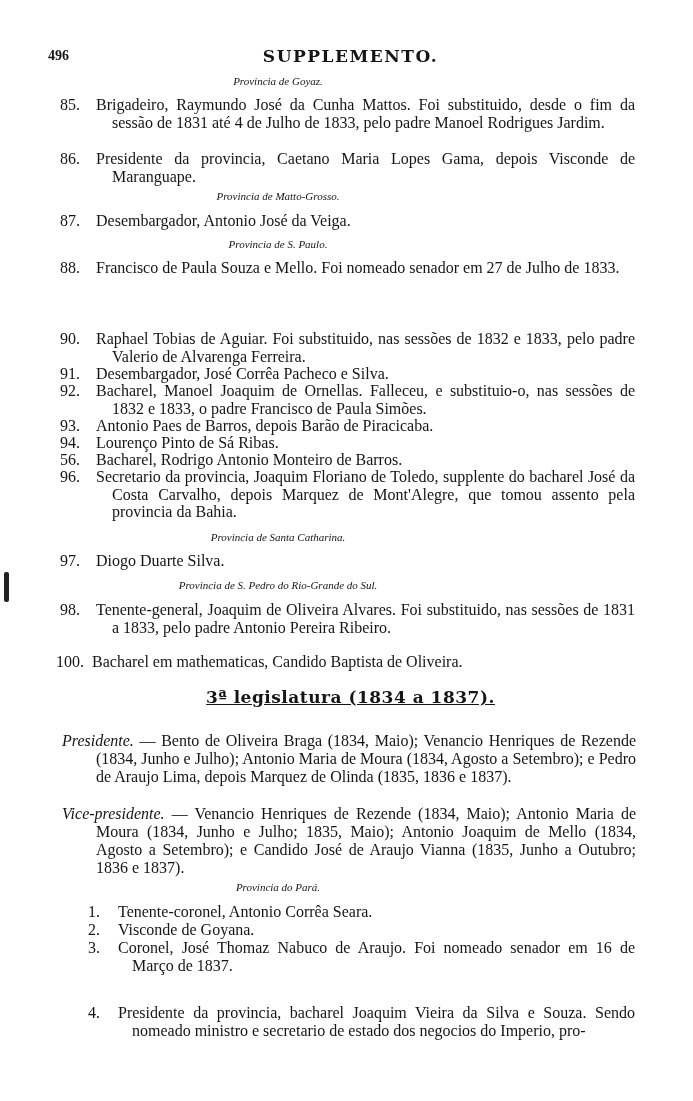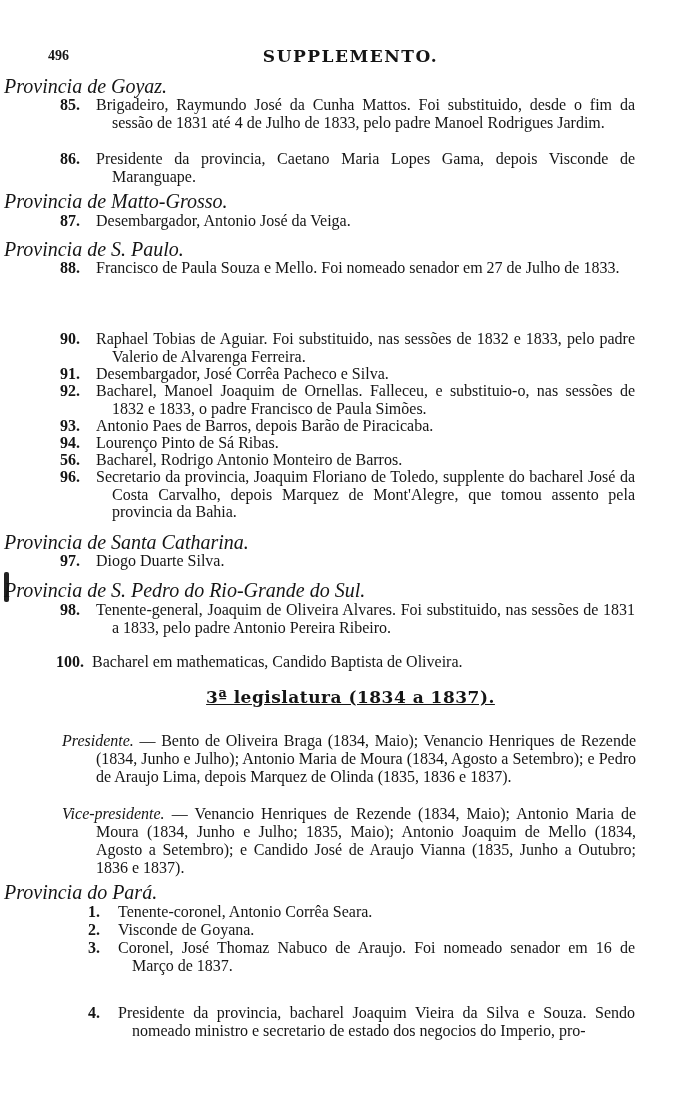--- a/index.html
+++ b/index.html
@@ -16,8 +16,8 @@
     font-family: "DejaVu Serif", serif; font-weight: bold; font-size: 17px; letter-spacing: 1.5px;
   }
   .section-heading {
-    position: absolute; left: 0; width: 548px; 
-    font-style: italic; font-size: 20px;
+    position: absolute; left: 0; width: 548px; text-align: center;
+    font-style: italic; font-size: 11px;
   }
   .entry { position: absolute; left: 56px; width: 575px; font-size: 16px; line-height: 17.5px; }
   .entry .num { position: absolute; left: 0; top: 0; font-weight: bold; width: 34px; }

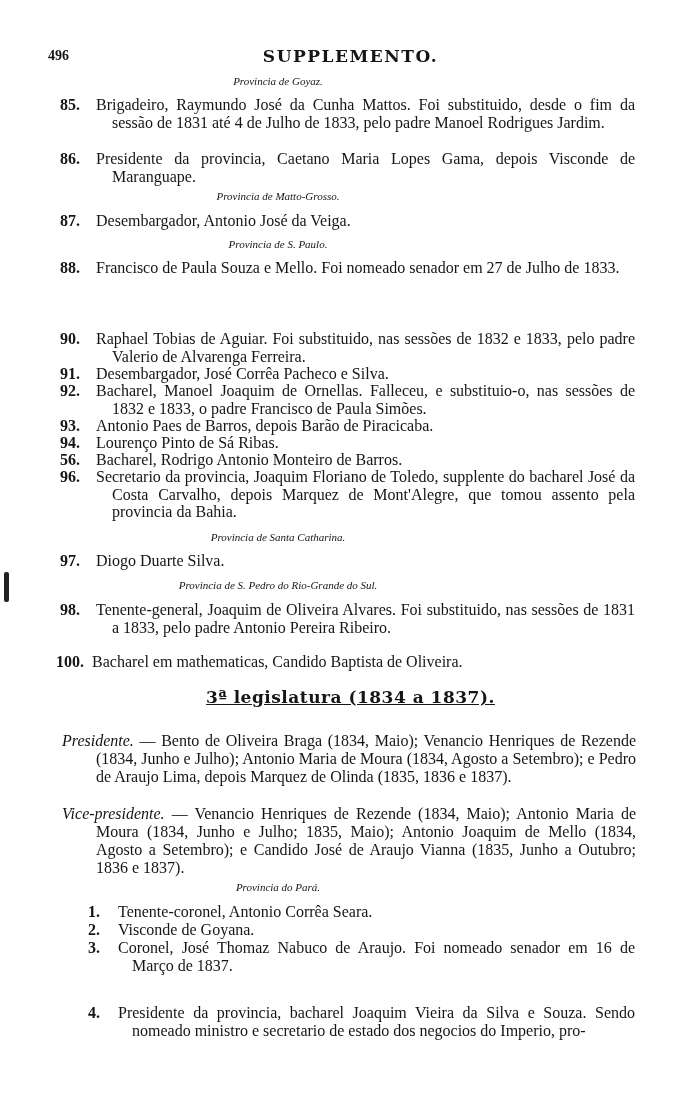--- a/index.html
+++ b/index.html
@@ -20,7 +20,7 @@
     font-style: italic; font-size: 11px;
   }
   .entry { position: absolute; left: 56px; width: 575px; font-size: 16px; line-height: 17.5px; }
-  .entry .num { position: absolute; left: 0; top: 0; font-weight: bold; width: 34px; }
+  .entry .num { position: absolute; left: 0; top: 0; font-weight: normal; width: 34px; }
   .entry .text { display: block; padding-left: 52px; text-indent: -16px; text-align: justify; font-family: "Liberation Serif", serif; }
   .entry.sub { left: 84px; width: 547px; }
   .entry.sub .text { padding-left: 44px; text-indent: -14px; }

